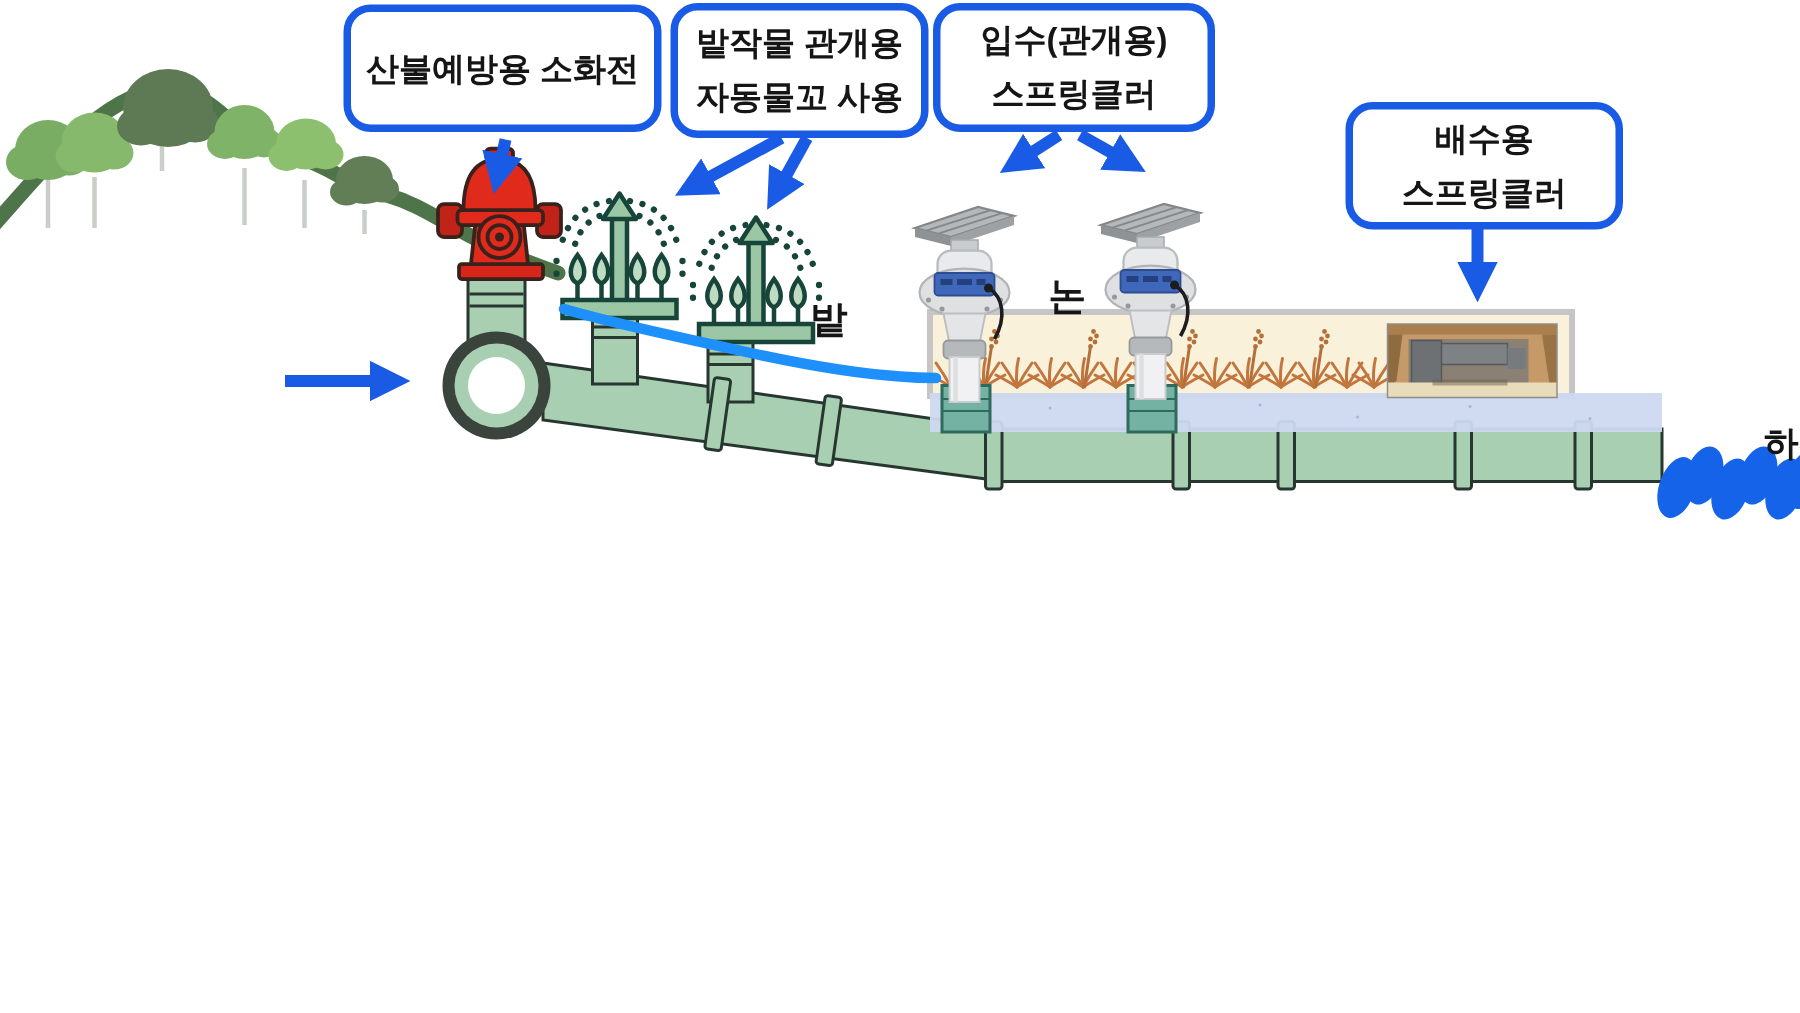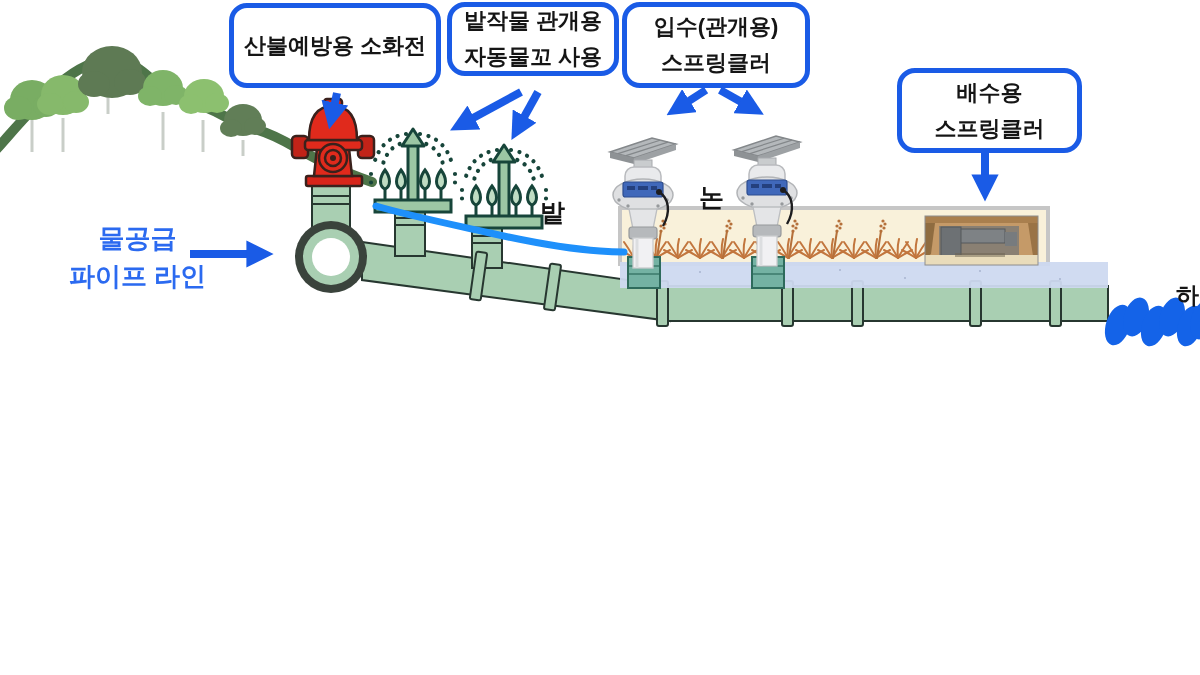--- a/index.html
+++ b/index.html
@@ -275,7 +275,7 @@
 <div class="callout" style="left:229px;top:3px;width:212px;height:85px">
   <div>산불예방용 소화전</div>
 </div>
-<div class="callout" style="left:447px;top:2px;width:172px;height:74px">
+<div class="callout" style="left:447px;top:2px;width:172px;height:90px">
   <div>밭작물 관개용</div>
   <div>자동물꼬 사용</div>
 </div>

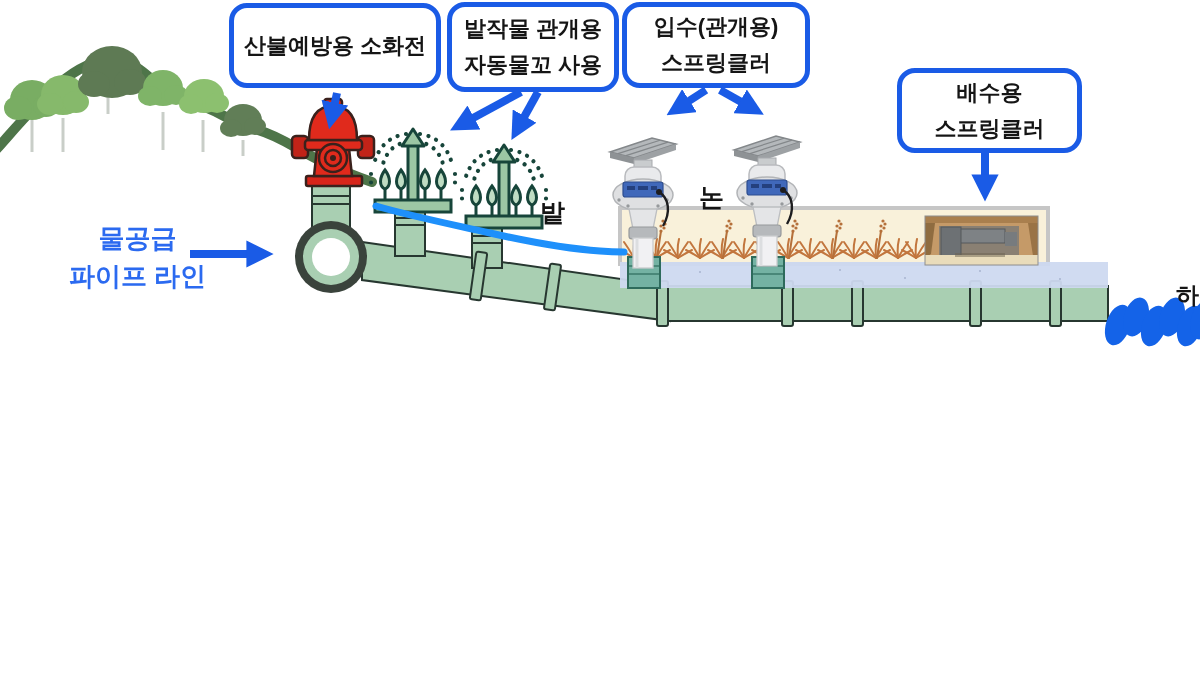--- a/index.html
+++ b/index.html
@@ -288,10 +288,6 @@
   <div>스프링클러</div>
 </div>
 
-<div class="blue-label" style="left:55px;top:219px;width:165px">
-  <div>물공급</div>
-  <div>파이프 라인</div>
-</div>
 
 <div class="plain-label" style="left:540px;top:196px;font-size:25px">밭</div>
 <div class="plain-label" style="left:699px;top:181px;font-size:25px">논</div>

